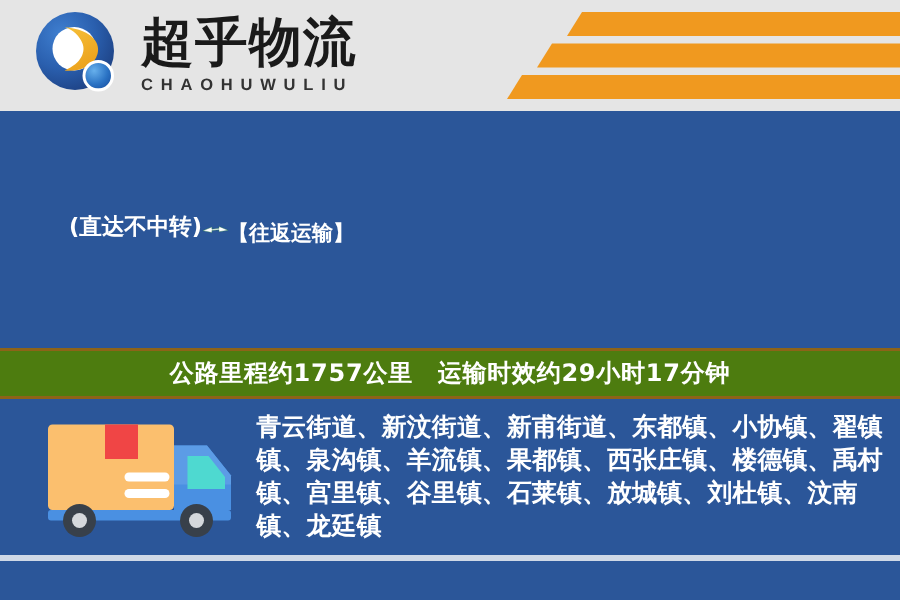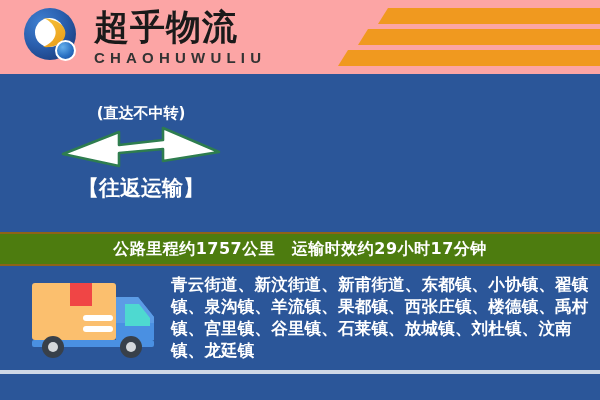--- a/index.html
+++ b/index.html
@@ -23,7 +23,7 @@
     position: absolute;
     left: 0; top: 0;
     width: 600px; height: 74px;
-    background: #fca5a5;
+    background: #e5e5e5;
     overflow: hidden;
   }
   .logo-wrap {

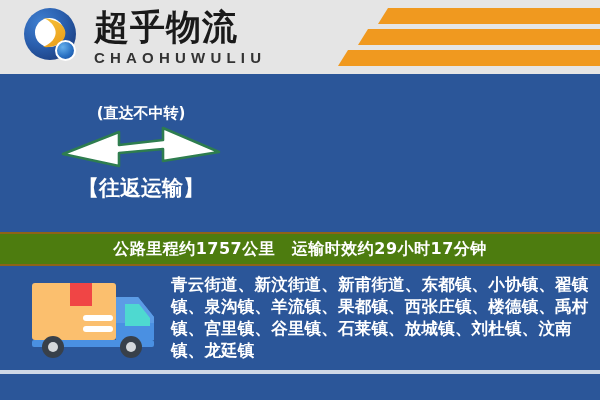--- a/index.html
+++ b/index.html
@@ -83,7 +83,7 @@
   .logo-en {
     margin-top: 5px;
     font-family: "Liberation Sans", sans-serif;
-    font-size: 15px;
+    font-size: 11px;
     font-weight: bold;
     color: #333333;
     letter-spacing: 5.2px;

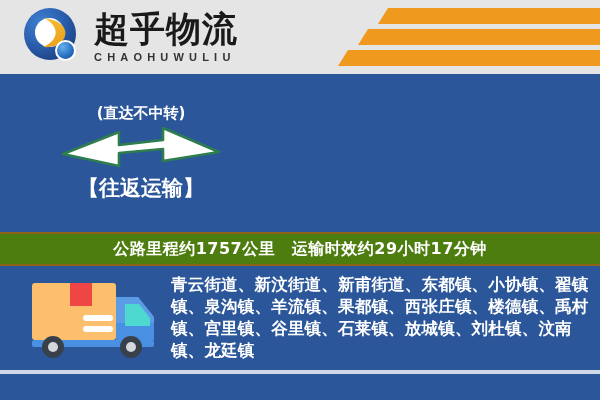--- a/index.html
+++ b/index.html
@@ -127,7 +127,7 @@
     width: 190px;
     height: 120px;
     display: flex;
-    flex-direction: column;
+    flex-direction: row;
     align-items: center;
     justify-content: center;
   }

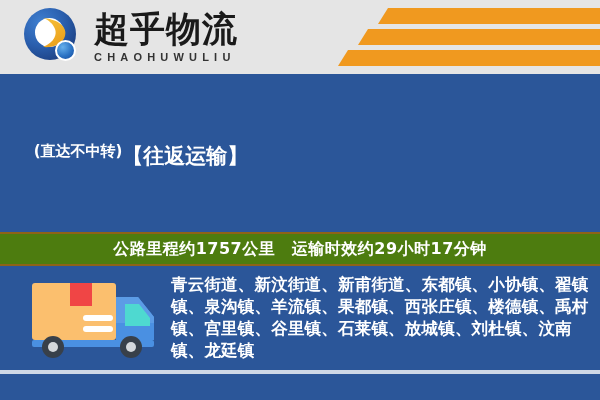--- a/index.html
+++ b/index.html
@@ -142,7 +142,7 @@
   .arrow-svg { display: block; }
   .arrow-note-bottom {
     font-family: Liberation Mono, monospace;
-    font-size: 21px;
+    font-size: 14px;
     font-weight: bold;
     color: #ffffff;
     white-space: nowrap;

